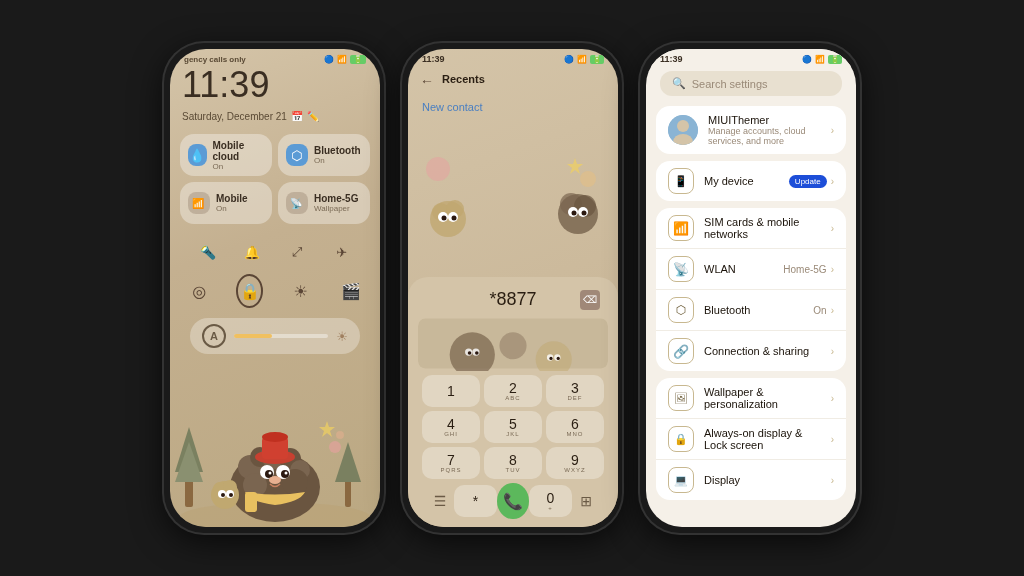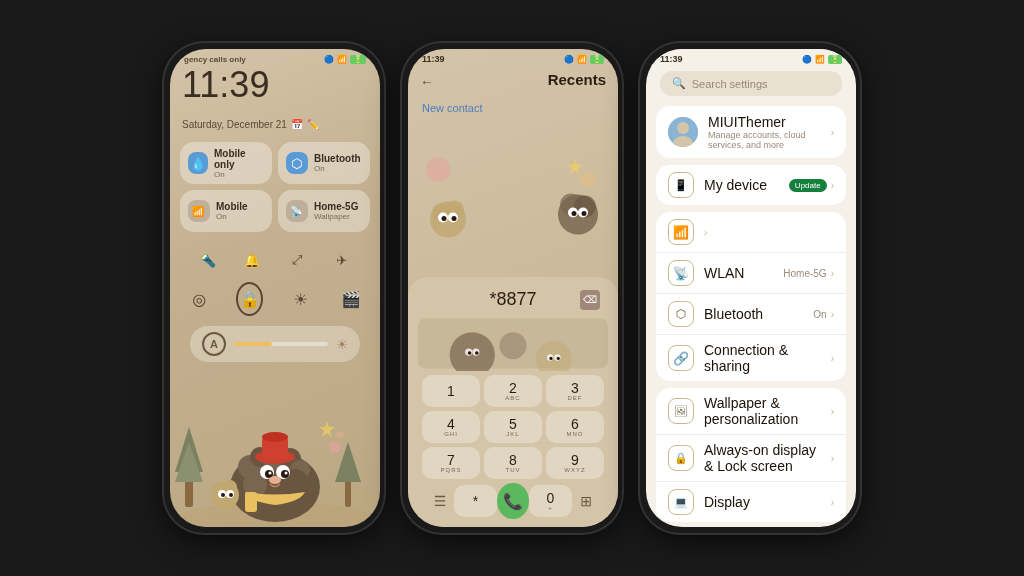--- a/index.html
+++ b/index.html
@@ -145,7 +145,7 @@
       gap: 8px;
     }
     .back-btn { font-size: 14px; color: #5a4535; cursor: pointer; }
-    .recents-title { flex: 1; text-align: right; font-size: 15px; font-weight: 600; color: #2a1e12; }
+    .recents-title { flex: 1; text-align: left; font-size: 11px; font-weight: 600; color: #2a1e12; }
 
     .recents-actions { padding: 4px 14px; }
     .recents-action-item { color: #4a7fc1; font-size: 11px; padding: 4px 0; }

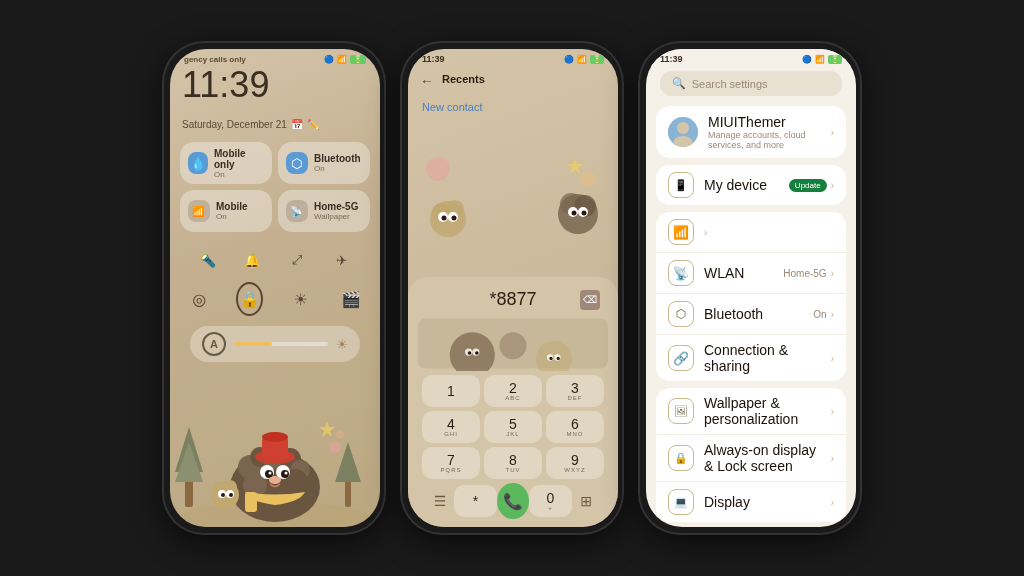--- a/index.html
+++ b/index.html
@@ -66,7 +66,7 @@
     .lockscreen .status-bar { color: #5a4a35; gap: 41px; }
     .lockscreen-top { padding: 0 12px 6px; }
     .lockscreen-time { font-size: 36px; font-weight: 300; color: #3a2e22; line-height: 1; }
-    .lockscreen-date { font-size: 10px; color: #5a4a35; display: flex; align-items: center; gap: 4px; margin-top: 16px; }
+    .lockscreen-date { font-size: 10px; color: #5a4a35; display: flex; align-items: center; gap: 4px; margin-top: 8px; }
     .lockscreen-widgets {
       display: grid;
       grid-template-columns: 1fr 1fr;

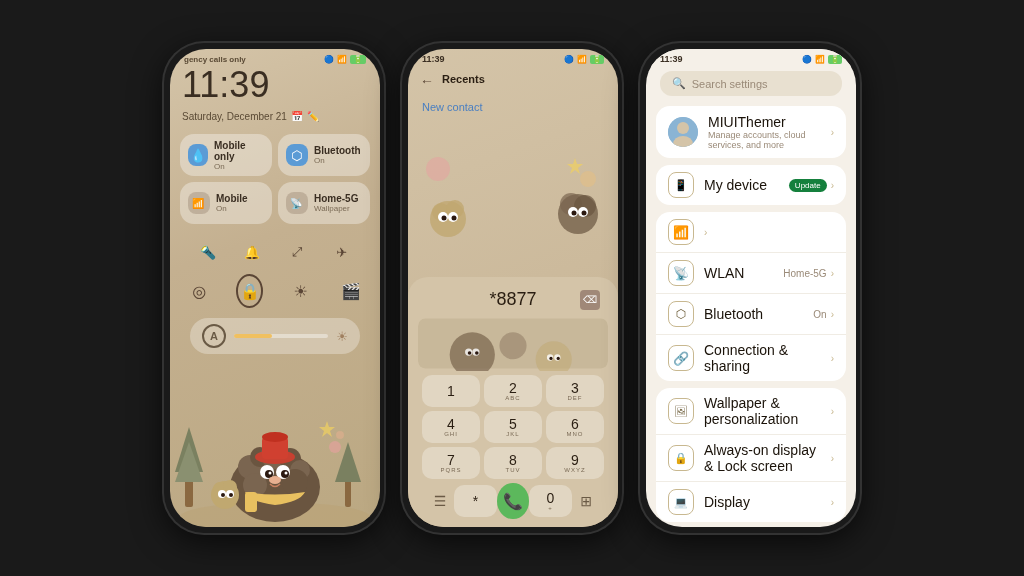--- a/index.html
+++ b/index.html
@@ -248,7 +248,7 @@
       color: #6a5a35;
     }
     .si-text { flex: 1; }
-    .si-title { font-size: 14px; font-weight: 500; color: #1a1209; }
+    .si-title { font-size: 11px; font-weight: 500; color: #1a1209; }
     .si-sub { font-size: 9px; color: #9a8a78; }
     .si-right { display: flex; align-items: center; gap: 4px; }
     .si-value { font-size: 10px; color: #9a8a78; }

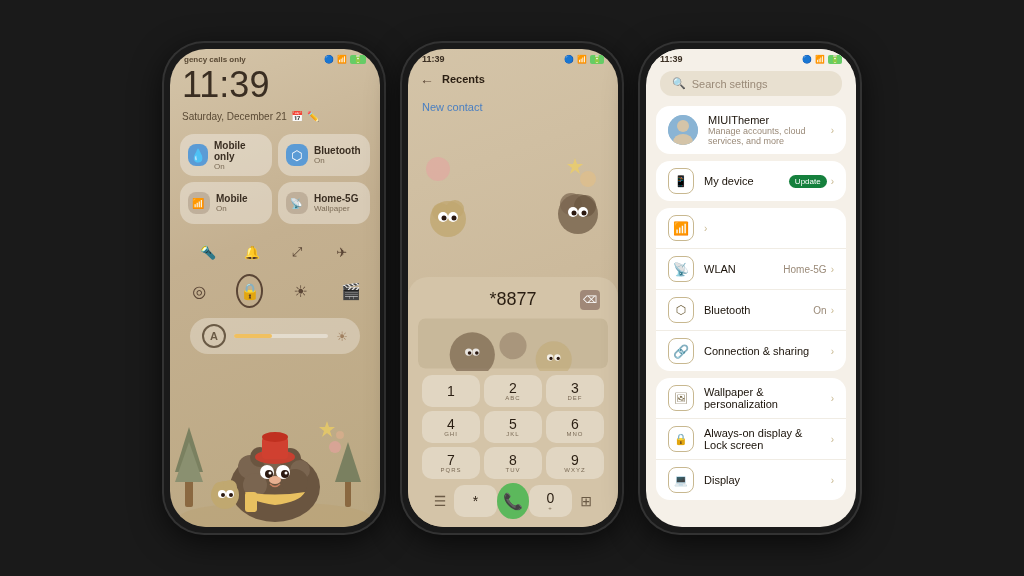--- a/index.html
+++ b/index.html
@@ -310,7 +310,7 @@
           <div class="widget-tile">
             <div class="widget-icon blue">💧</div>
             <div class="widget-text">
-              <div class="wt-main">Mobile only</div>
+              <div class="wt-main">Mobile cloud</div>
               <div class="wt-sub">On</div>
             </div>
           </div>

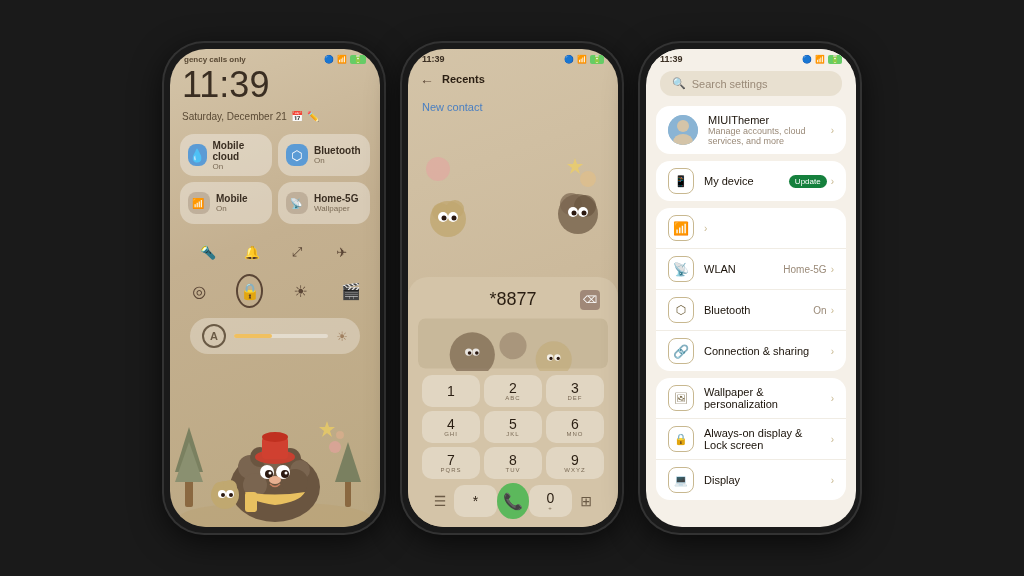--- a/index.html
+++ b/index.html
@@ -254,7 +254,7 @@
     .si-value { font-size: 10px; color: #9a8a78; }
     .si-arrow { font-size: 10px; color: #c8b890; }
     .si-badge {
-      background: #15803d;
+      background: #1d4ed8;
       color: white;
       font-size: 8px;
       padding: 2px 6px;

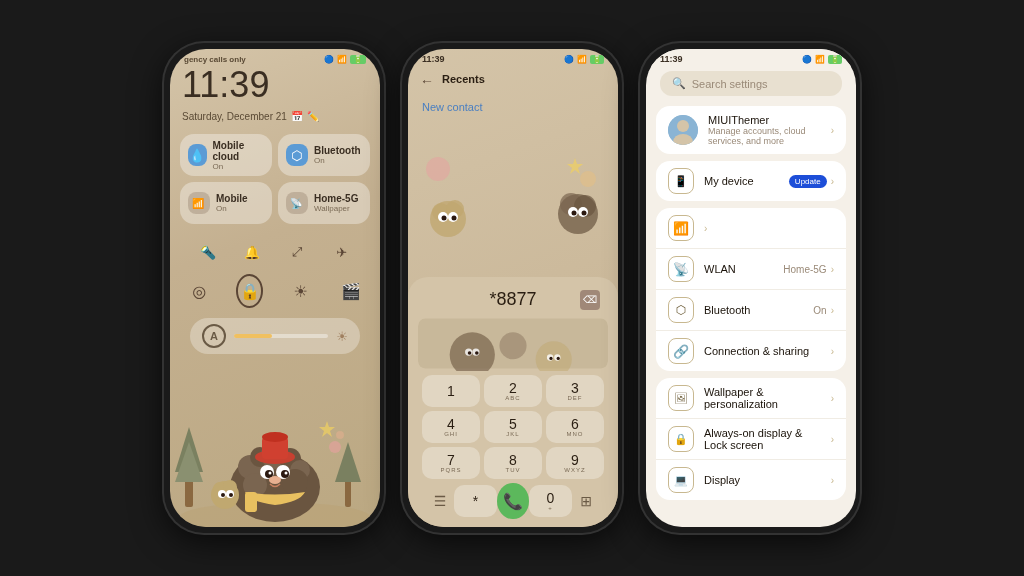--- a/index.html
+++ b/index.html
@@ -594,6 +594,9 @@
         <div class="settings-section" style="margin-top:3px;">
           <div class="settings-item">
             <div class="si-icon">📶</div>
+            <div class="si-text">
+              <div class="si-title">SIM cards &amp; mobile networks</div>
+            </div>
             <div class="si-right">
               <span class="si-arrow">›</span>
             </div>

